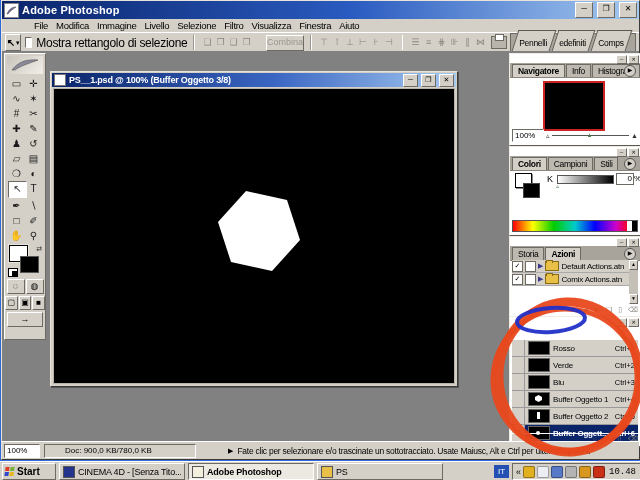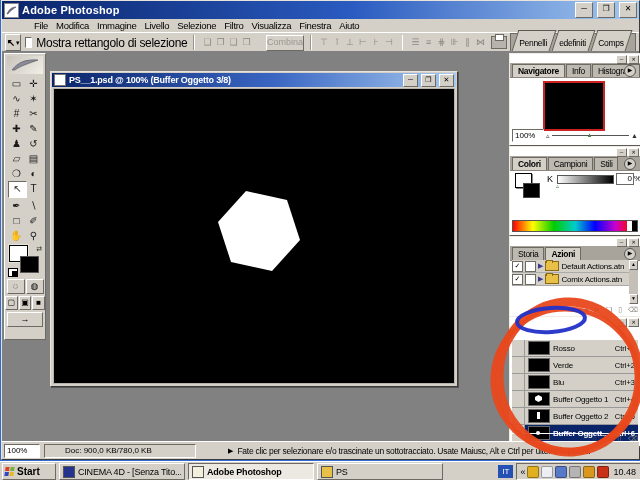--- a/index.html
+++ b/index.html
@@ -159,7 +159,7 @@
   .tray-well{display:flex;align-items:center;gap:2px;height:15px;border:1px solid;border-color:#6d6a63 #fff #fff #6d6a63;padding:0 3px;}
   .tray-chev{font-size:9px;}
   .tray-ico{width:10px;height:10px;border-radius:2px;border:1px solid rgba(0,0,0,.35);flex:none;}
-  .tray-clock{font-size:9px;padding:0 2px;}
+  .tray-clock{font-size:9px;padding:0 2px;font-family:Liberation Mono, monospace;}
 
   
   #annotations{left:0;top:0;width:640px;height:480px;pointer-events:none;z-index:99;}

